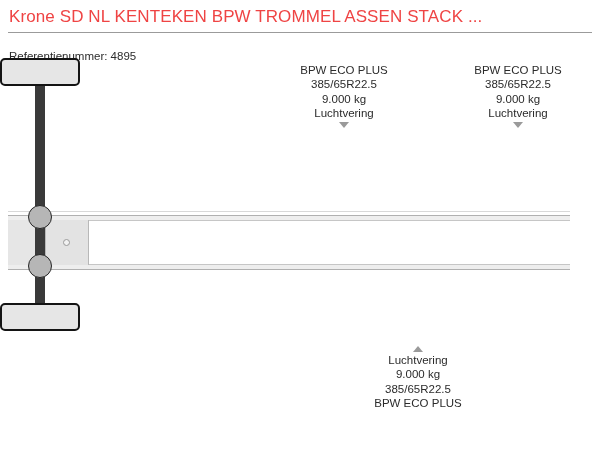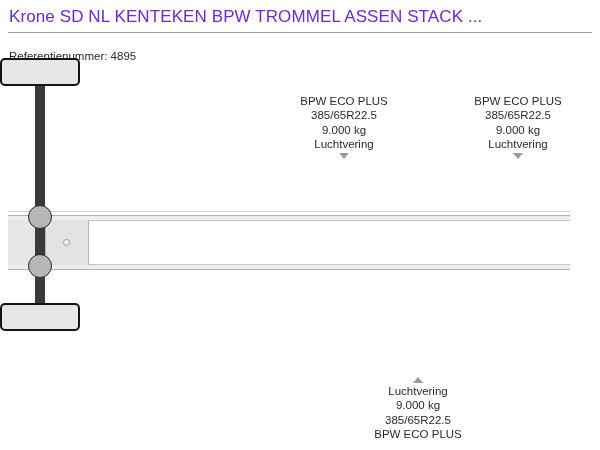--- a/index.html
+++ b/index.html
@@ -29,7 +29,7 @@
     font-size: 17px;
     line-height: 22px;
     font-weight: 400;
-    color: #6d28d9;
+    color: #ef4444;
     white-space: nowrap;
     letter-spacing: 0.1px;
   }

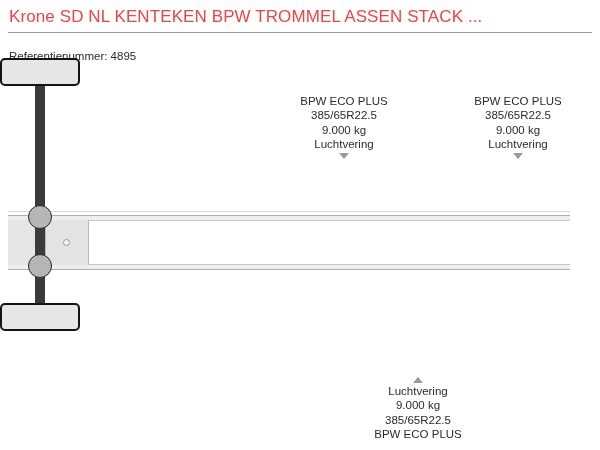--- a/index.html
+++ b/index.html
@@ -70,7 +70,6 @@
     line-height: 14.4px;
     color: #2b2b2b;
     white-space: nowrap;
-    margin-top: 31px;
   }
   .axle-label .line { display: block; }
 

